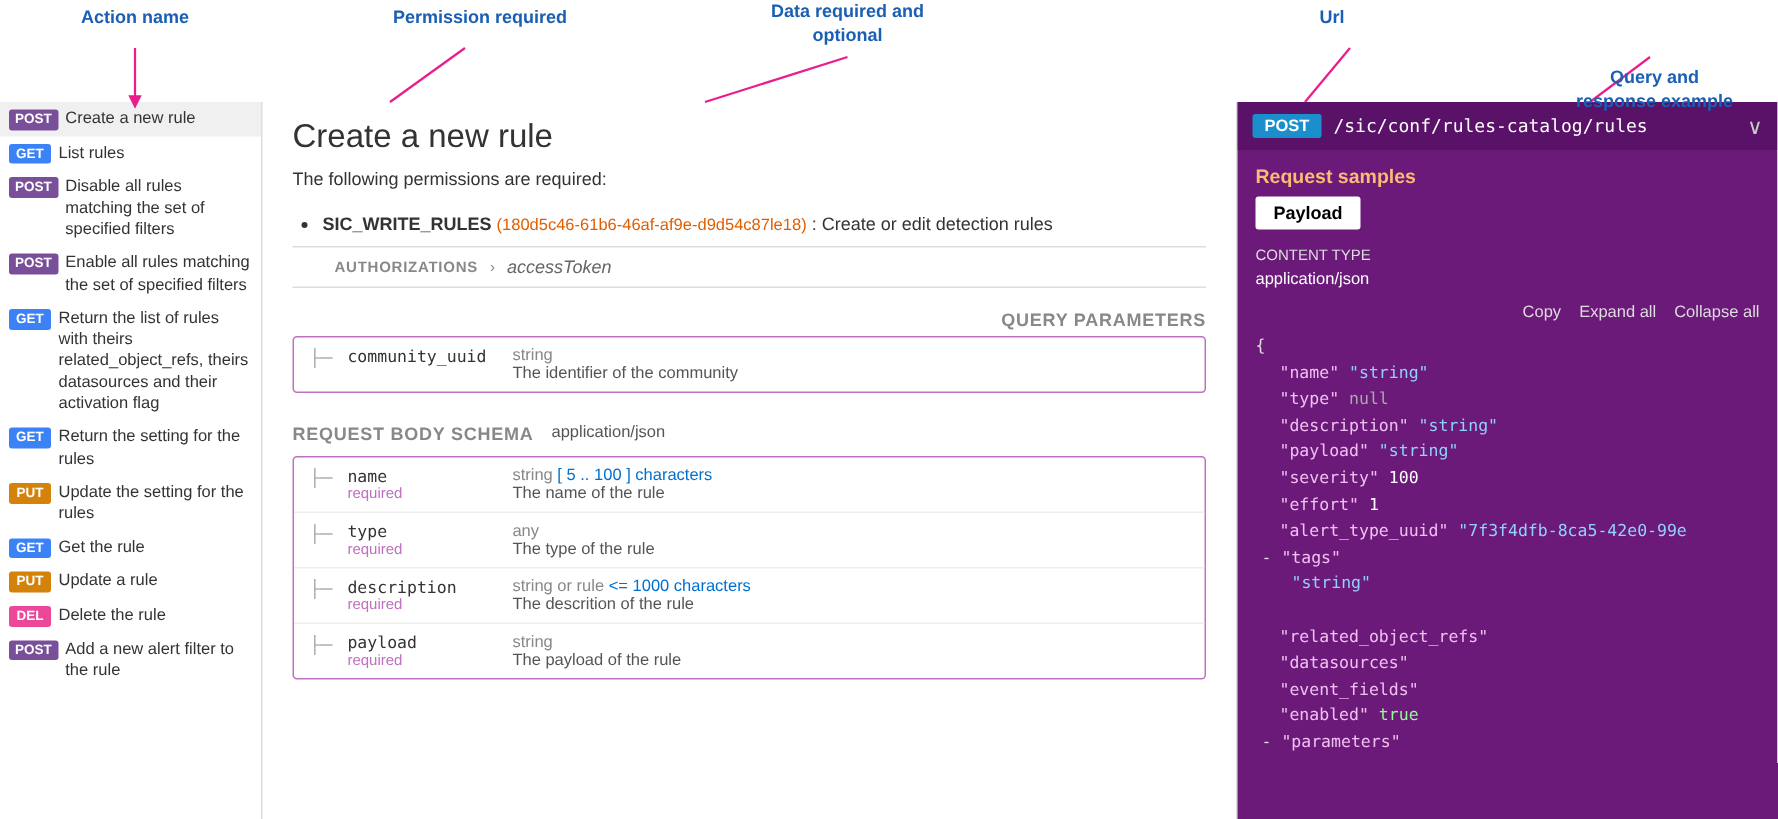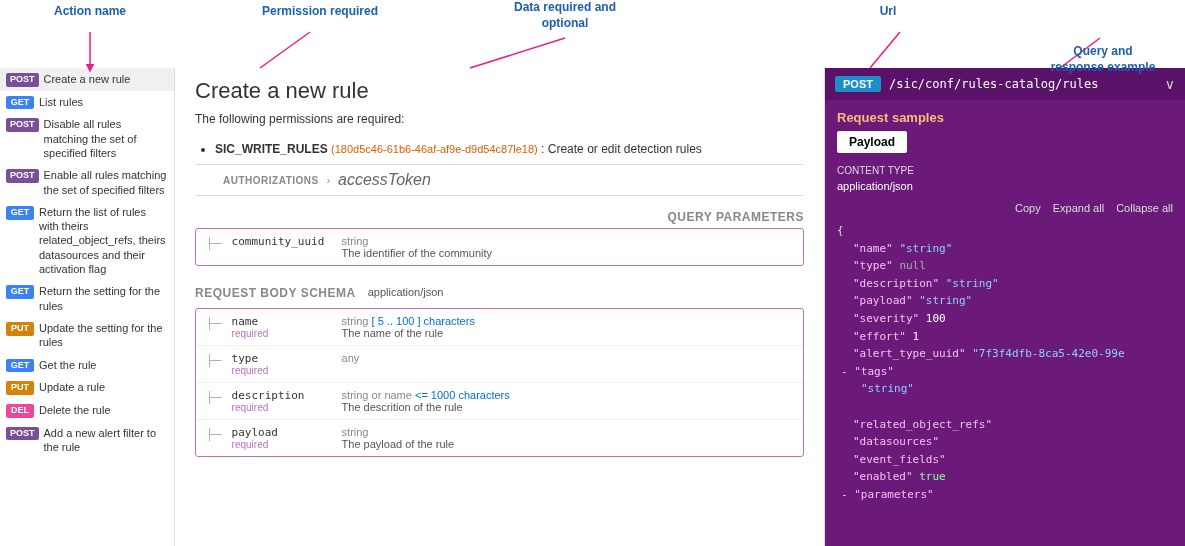--- a/index.html
+++ b/index.html
@@ -116,7 +116,7 @@
       color: #888;
     }
     .auth-value {
-      font-size: 16px;
+      font-size: 12px;
       color: #666;
       font-style: italic;
     }

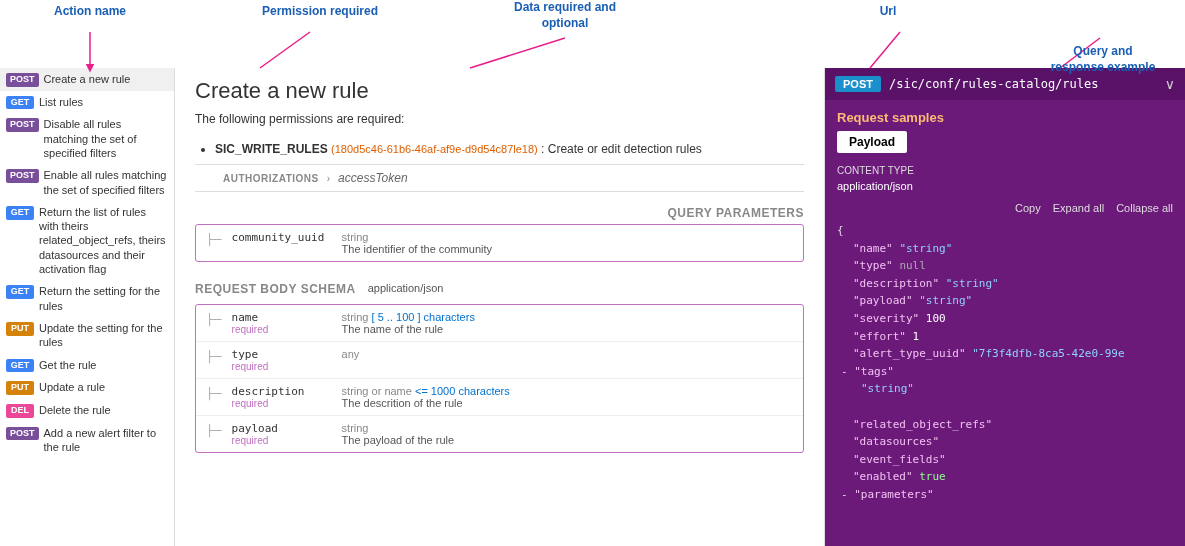--- a/index.html
+++ b/index.html
@@ -467,6 +467,7 @@
           </div>
           <div class="param-details">
             <div class="param-type">any</div>
+            <div class="param-desc">The type of the rule</div>
           </div>
         </div>
         <div class="param-row">

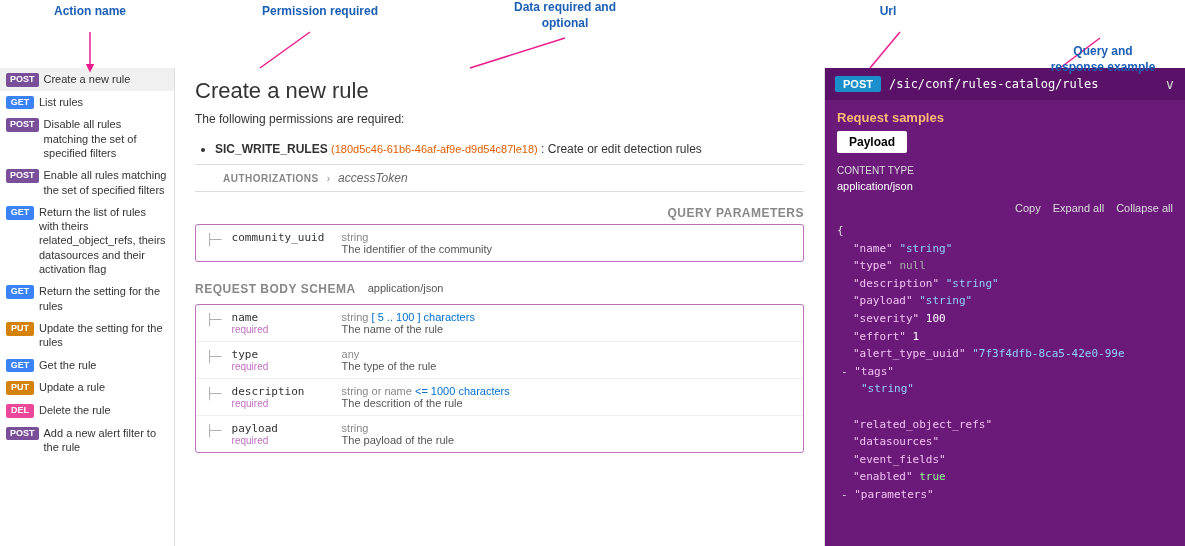--- a/index.html
+++ b/index.html
@@ -478,7 +478,7 @@
           </div>
           <div class="param-details">
             <div class="param-type">
-              <span>string or name</span>
+              <span>string or rule</span>
               <span class="param-type-link">&lt;= 1000 characters</span>
             </div>
             <div class="param-desc">The descrition of the rule</div>

